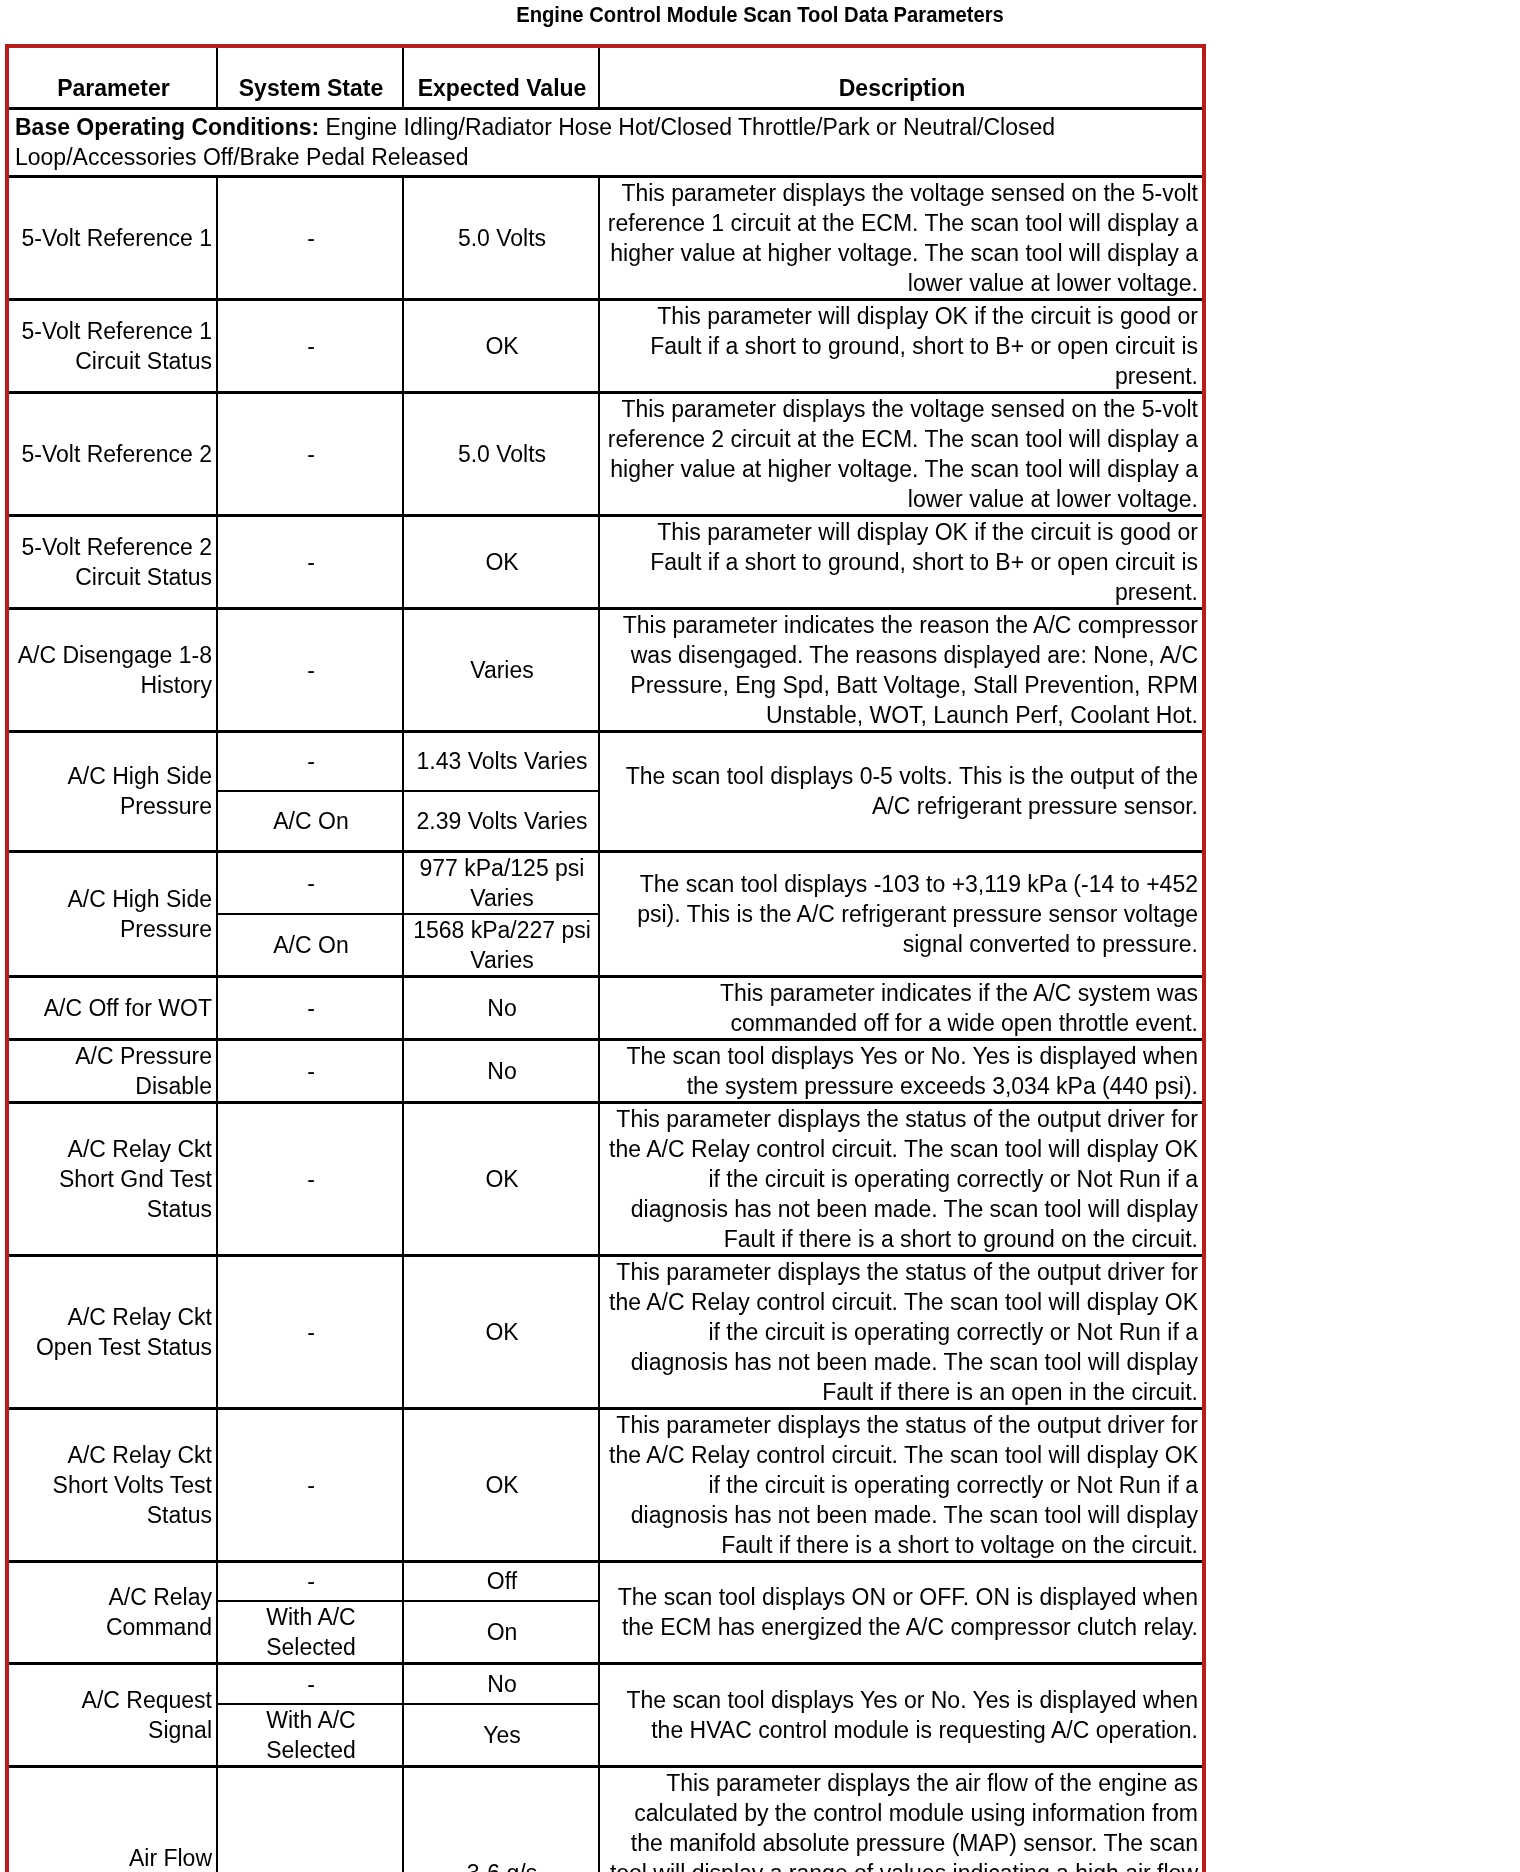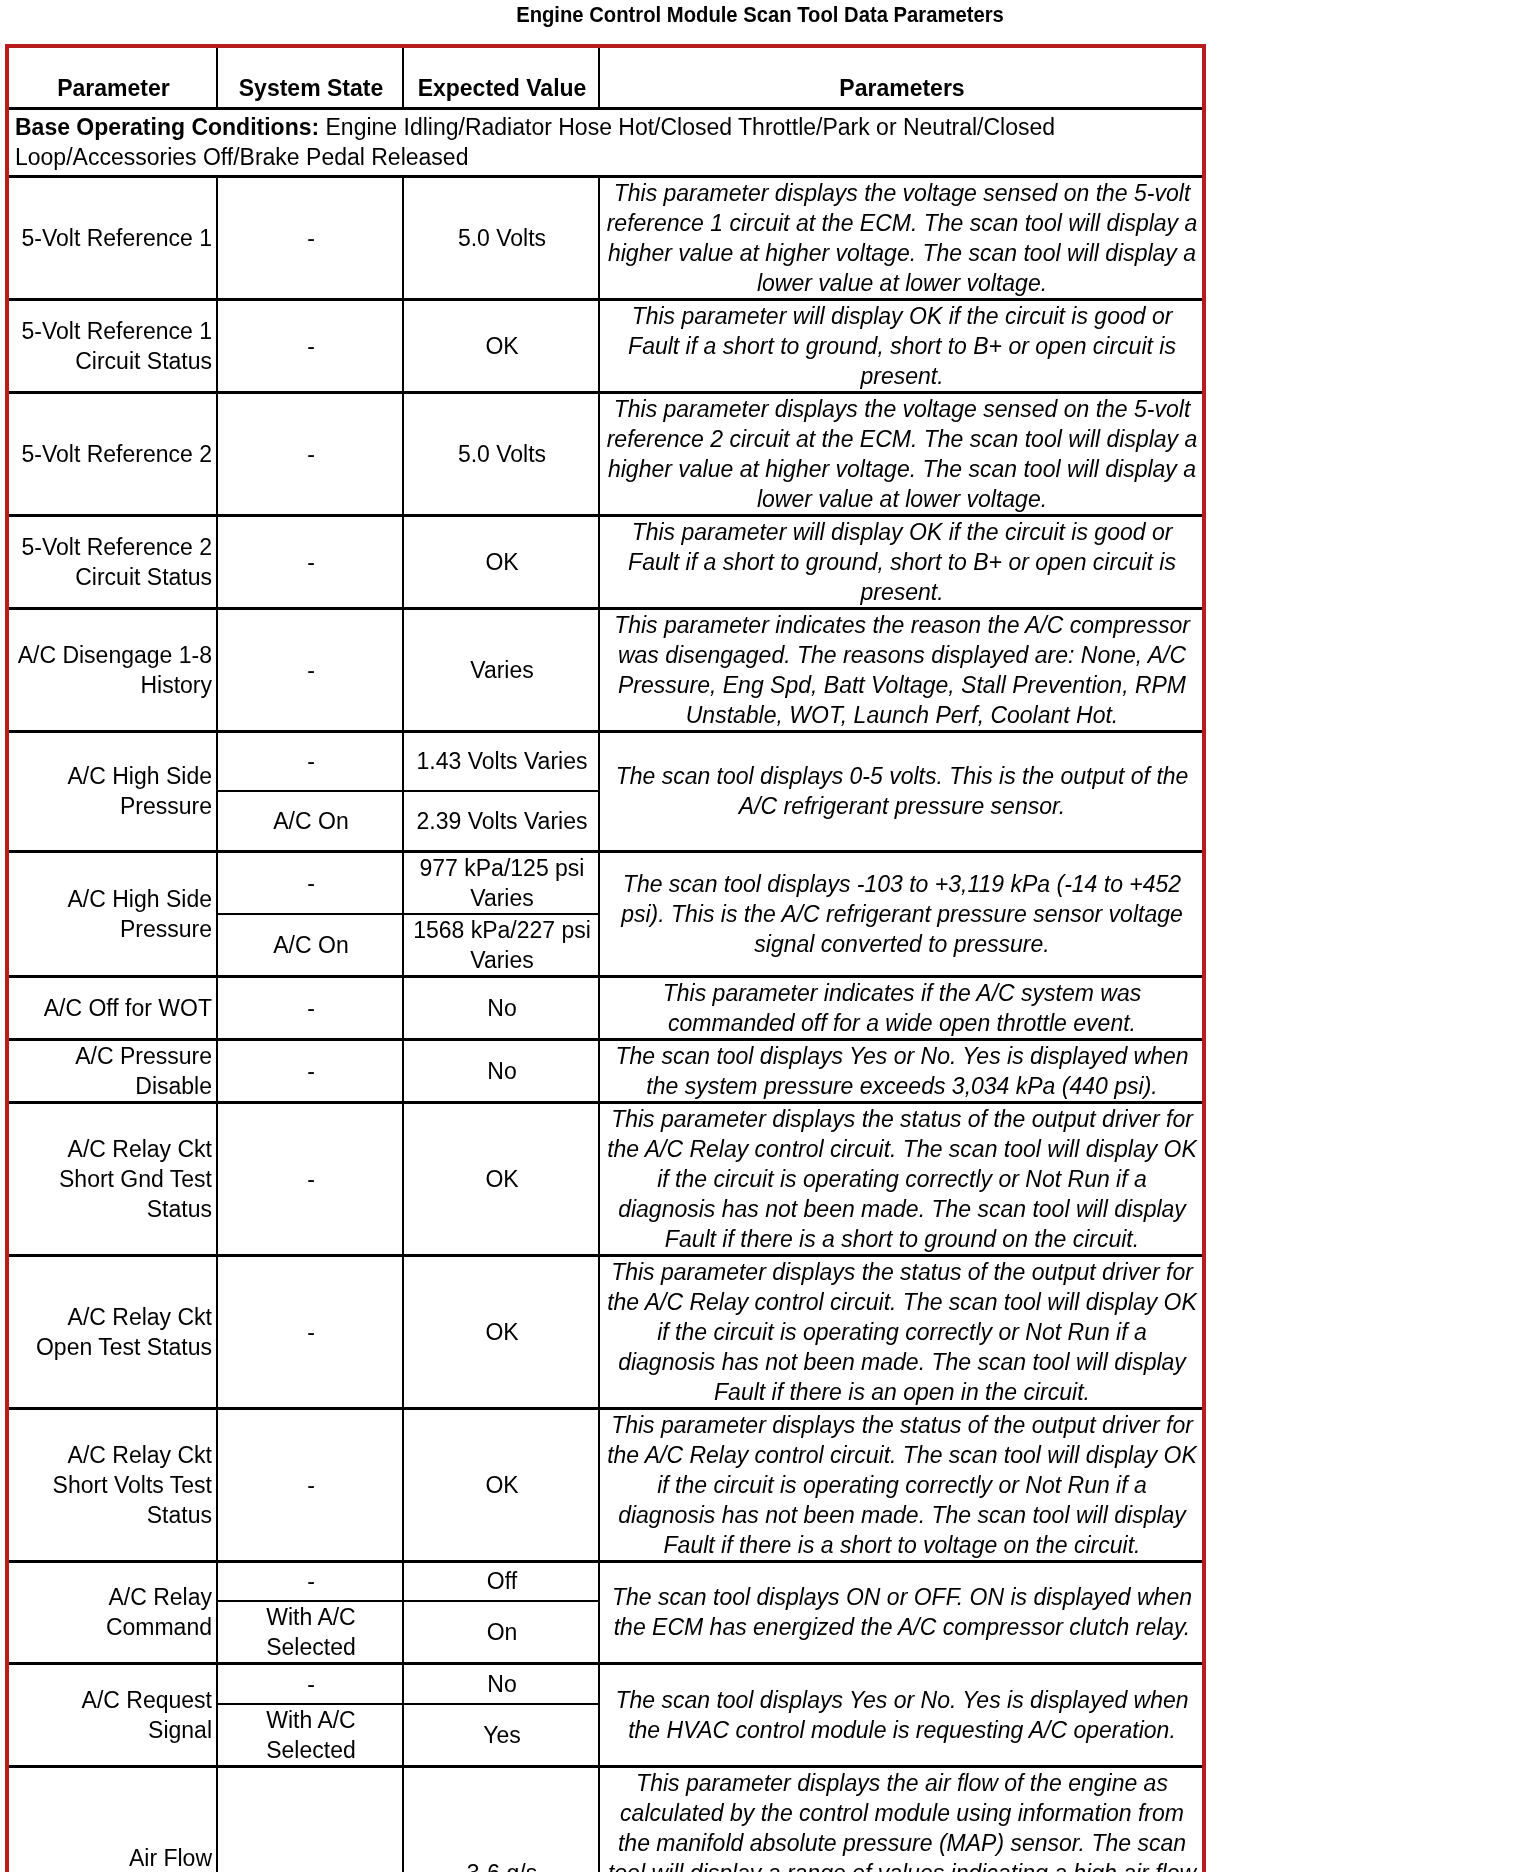--- a/index.html
+++ b/index.html
@@ -51,7 +51,7 @@
       <th>Parameter</th>
       <th>System State</th>
       <th>Expected Value</th>
-      <th>Parameters</th>
+      <th>Description</th>
     </tr>
   </thead>
   <tbody id="tbody">

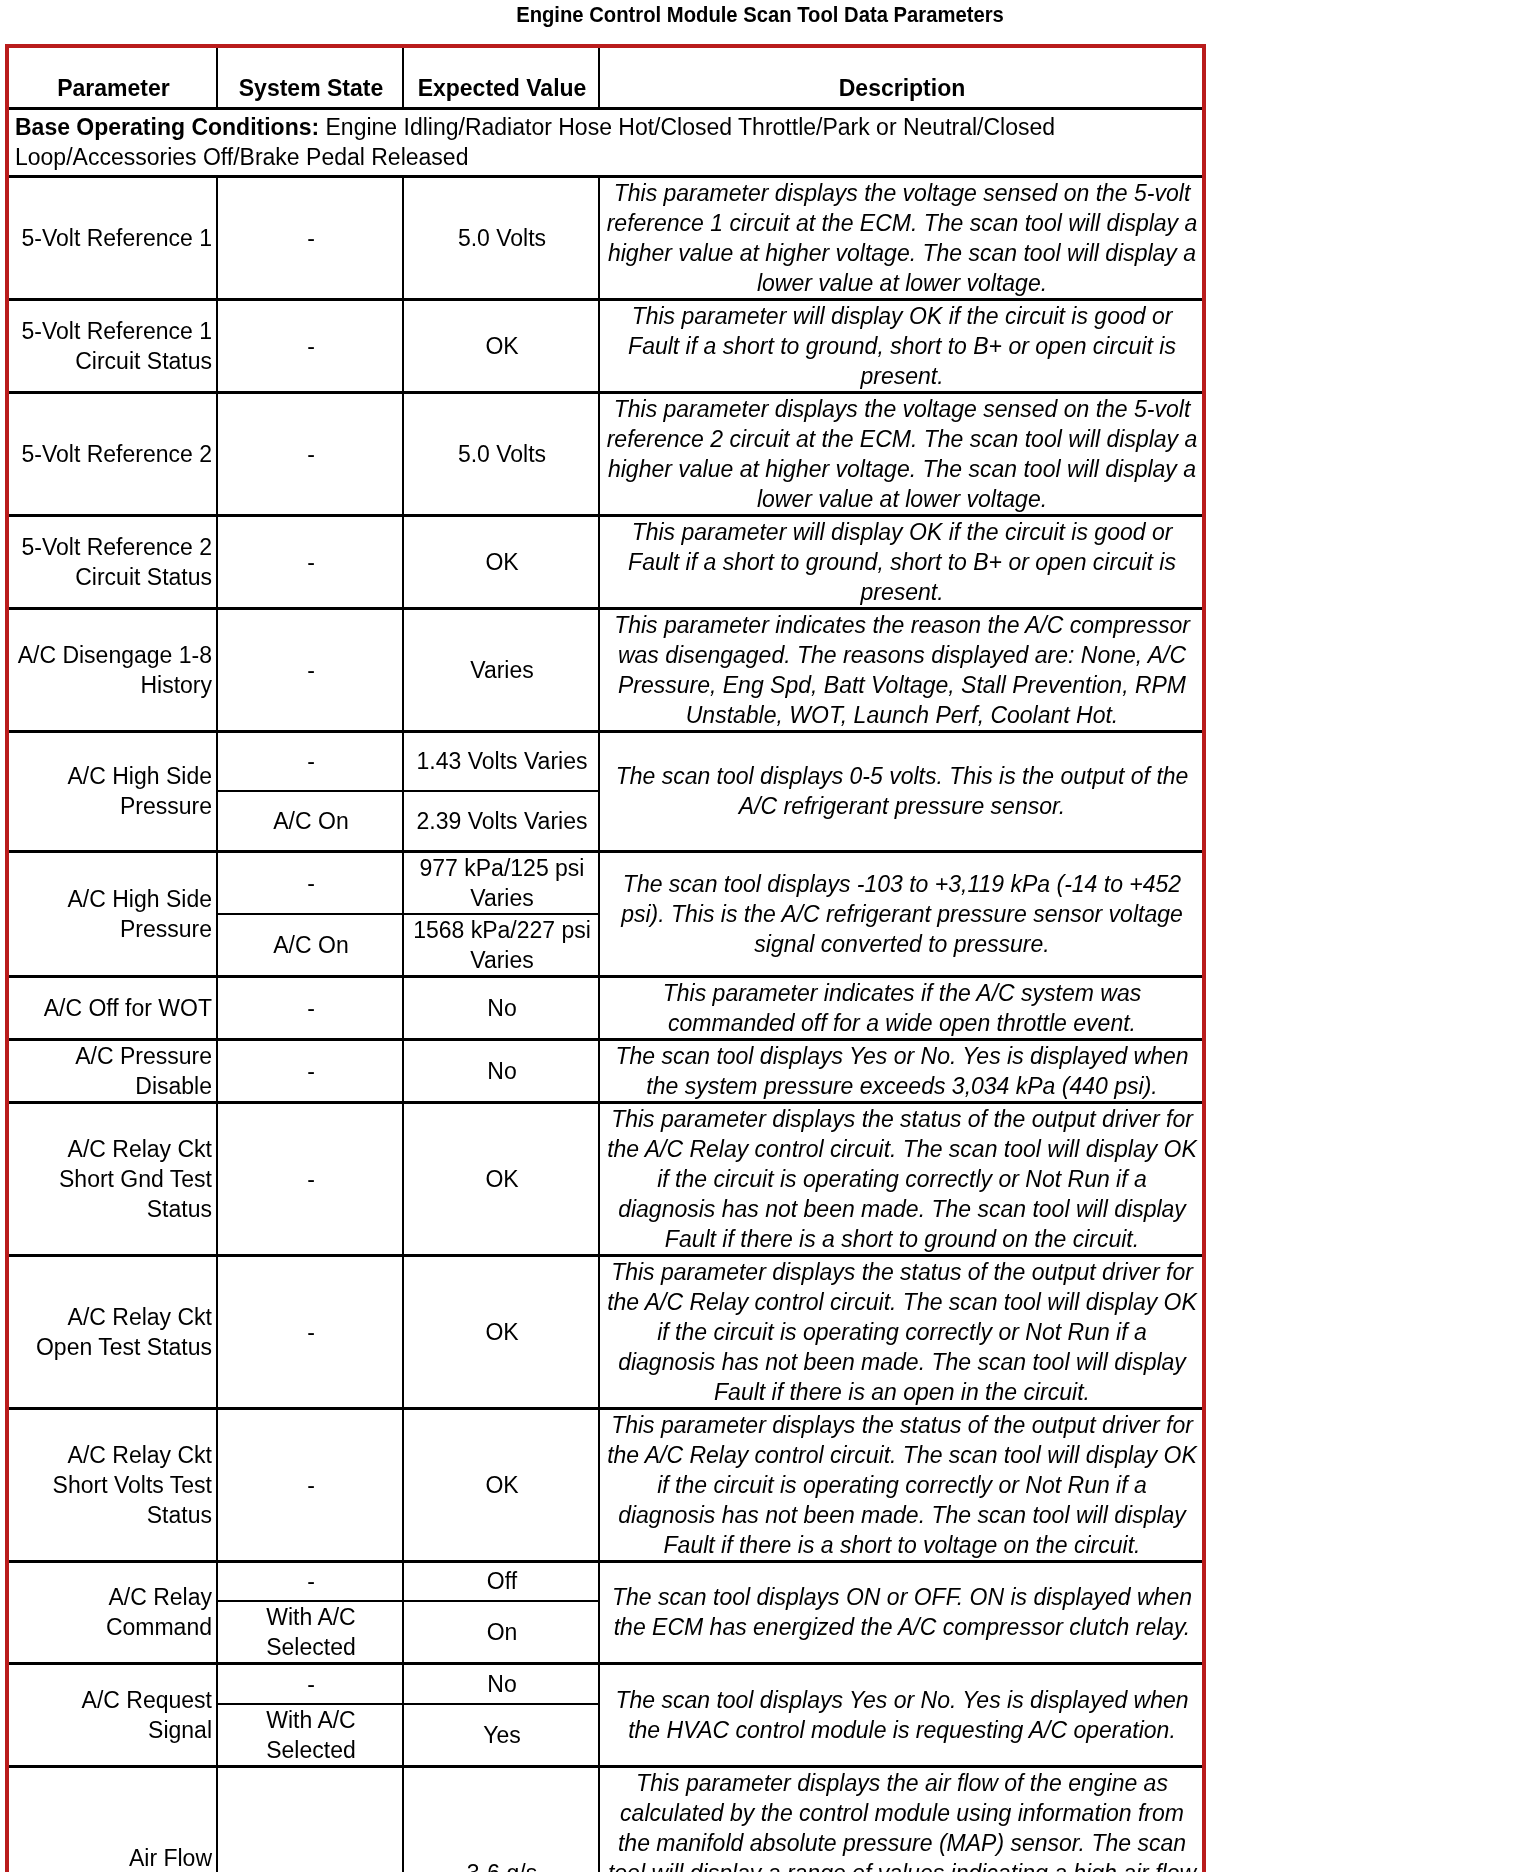--- a/index.html
+++ b/index.html
@@ -30,7 +30,7 @@
   tr.head th { border-bottom-width: 3px; }
   td.param { text-align: right; }
   td.state, td.val { text-align: center; }
-  td.desc { text-align: center; padding-left: 6px; font-style: italic; }
+  td.desc { text-align: right; padding-left: 6px; }
   tr.group-start > td { border-top-width: 3px; }
   .base b { font-weight: bold; }
 </style>

